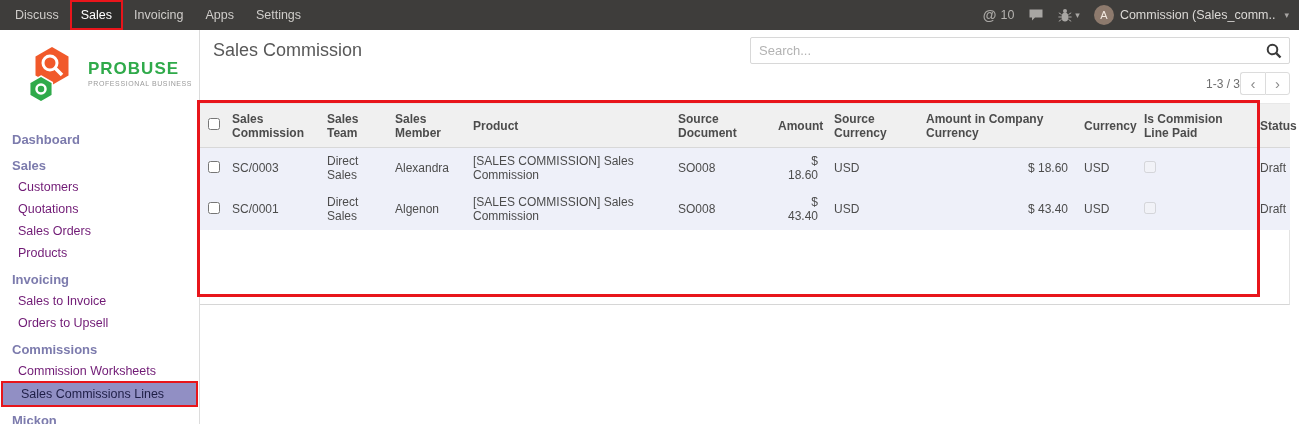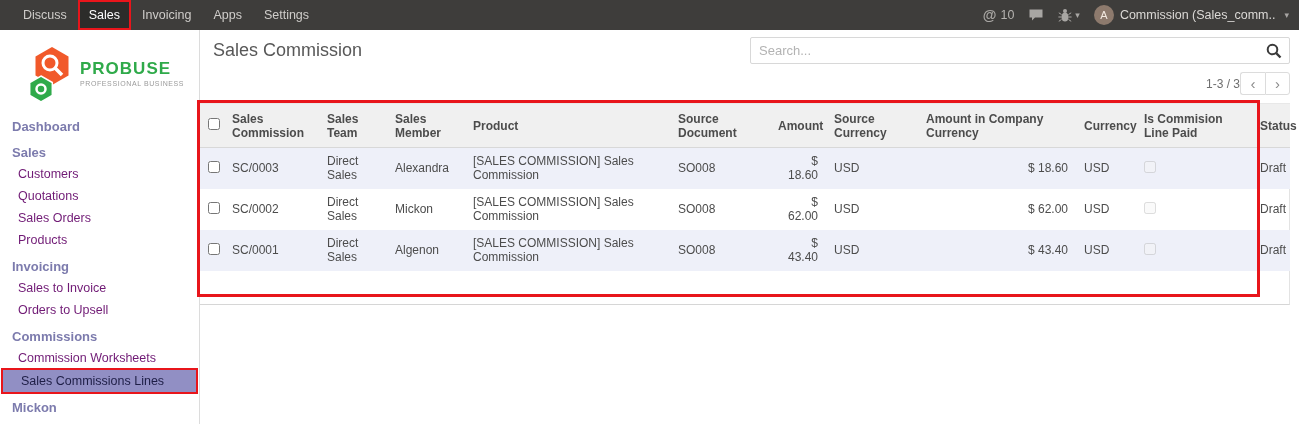--- a/index.html
+++ b/index.html
@@ -17,7 +17,7 @@
     background: #3e3d3b; color: #c9c7c5;
     display: flex; align-items: stretch; font-size: 12.5px; z-index: 20;
   }
-  .menu-left { display: flex; align-items: flex-start; padding-left: 12px; }
+  .menu-left { display: flex; align-items: flex-start; padding-left: 4px; }
   .menu-item {
     padding: 0 11px; line-height: 30px; color: #cfcdca; cursor: pointer; white-space: nowrap;
   }

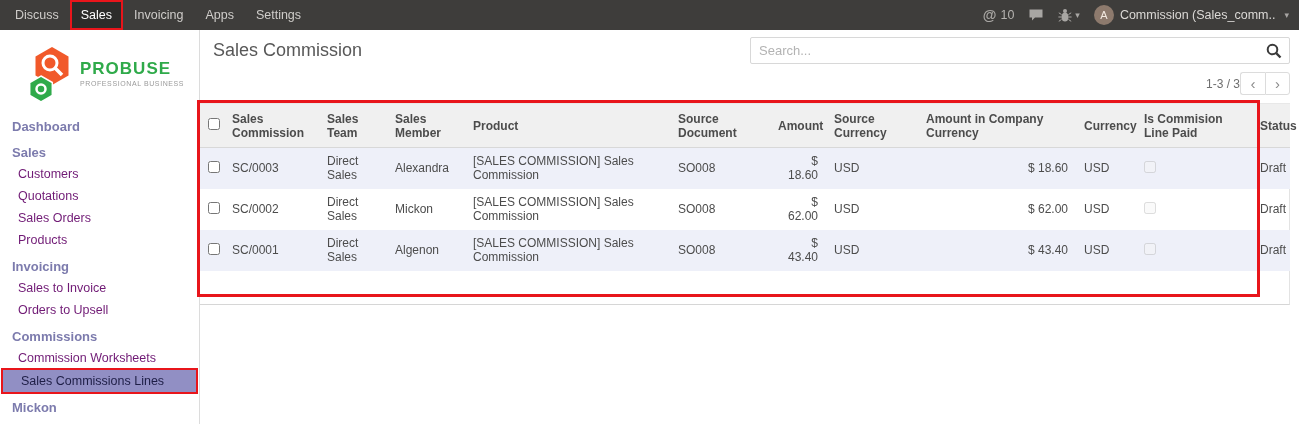--- a/index.html
+++ b/index.html
@@ -44,7 +44,7 @@
     position: absolute; left: 0; top: 30px; width: 200px; bottom: 0;
     background: #ffffff; border-right: 1px solid #dcdcdc; overflow: hidden;
   }
-  .logo { display: flex; align-items: center; gap: 4px; padding: 12px 6px 10px 24px; }
+  .logo { display: flex; align-items: center; gap: 12px; padding: 12px 6px 10px 24px; }
   .logo-text .brand {
     color: #2faa4a; font-size: 17px; font-weight: bold; letter-spacing: 1px; line-height: 1;
   }

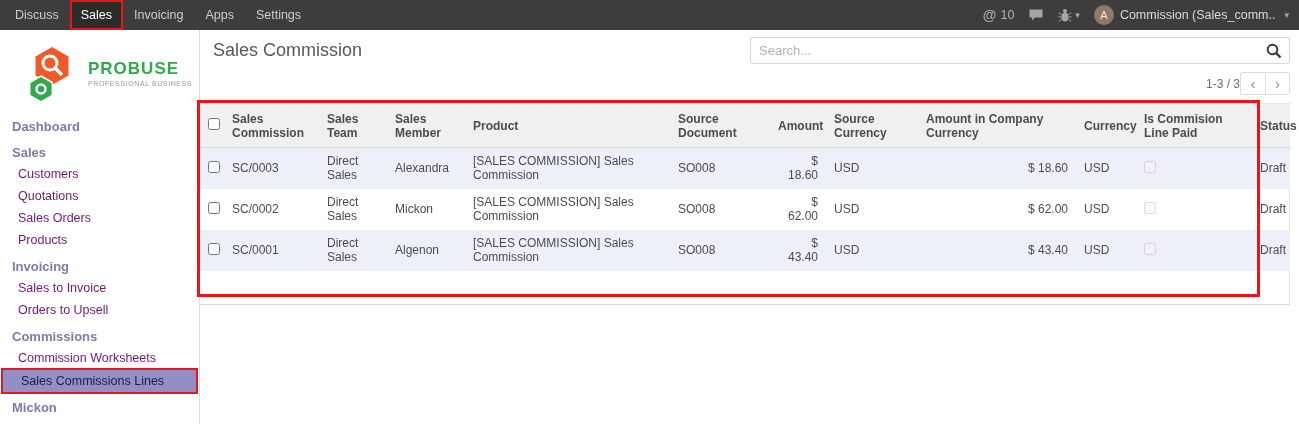--- a/index.html
+++ b/index.html
@@ -55,7 +55,7 @@
     color: #7c7bad; font-weight: bold; font-size: 13px;
     padding: 3px 12px; margin-top: 5px; cursor: pointer;
   }
-  .nav-head.first { margin-top: 2px; }
+  .nav-head.first { margin-top: 15px; }
   .nav-item {
     font-size: 12.5px; color: #701a75; padding: 4px 12px 4px 18px; cursor: pointer;
   }

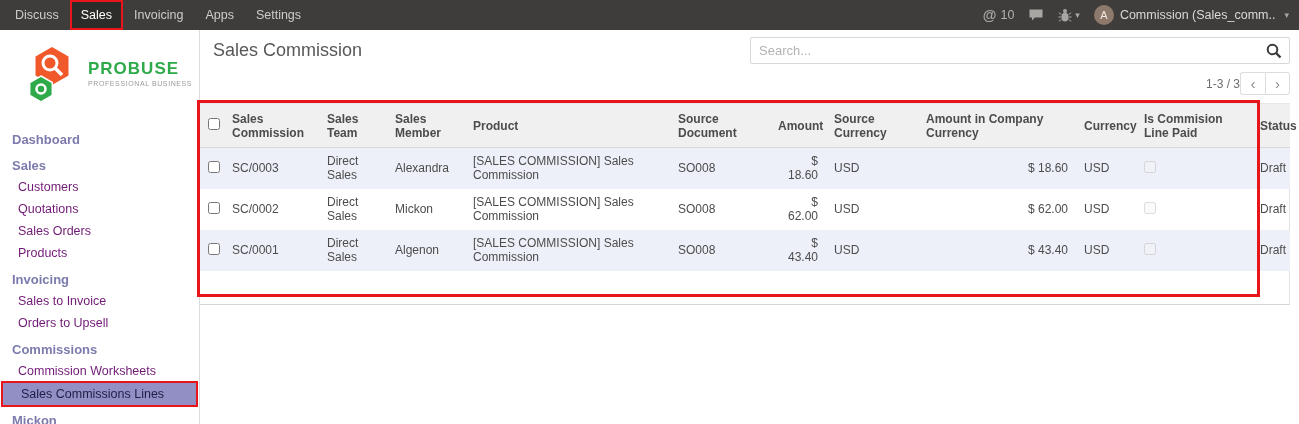--- a/index.html
+++ b/index.html
@@ -278,20 +278,6 @@
         <td><input type="checkbox" disabled="" style=""></td>
         <td>Draft</td>
       </tr>
-      <tr>
-        <td><input type="checkbox" style=""></td>
-        <td>SC/0002</td>
-        <td>Direct Sales</td>
-        <td>Mickon</td>
-        <td>[SALES COMMISSION] Sales Commission</td>
-        <td>SO008</td>
-        <td class="num">$ 62.00</td>
-        <td>USD</td>
-        <td class="num">$ 62.00</td>
-        <td>USD</td>
-        <td><input type="checkbox" disabled="" style=""></td>
-        <td>Draft</td>
-      </tr>
       <tr class="stripe">
         <td><input type="checkbox" style=""></td>
         <td>SC/0001</td>

